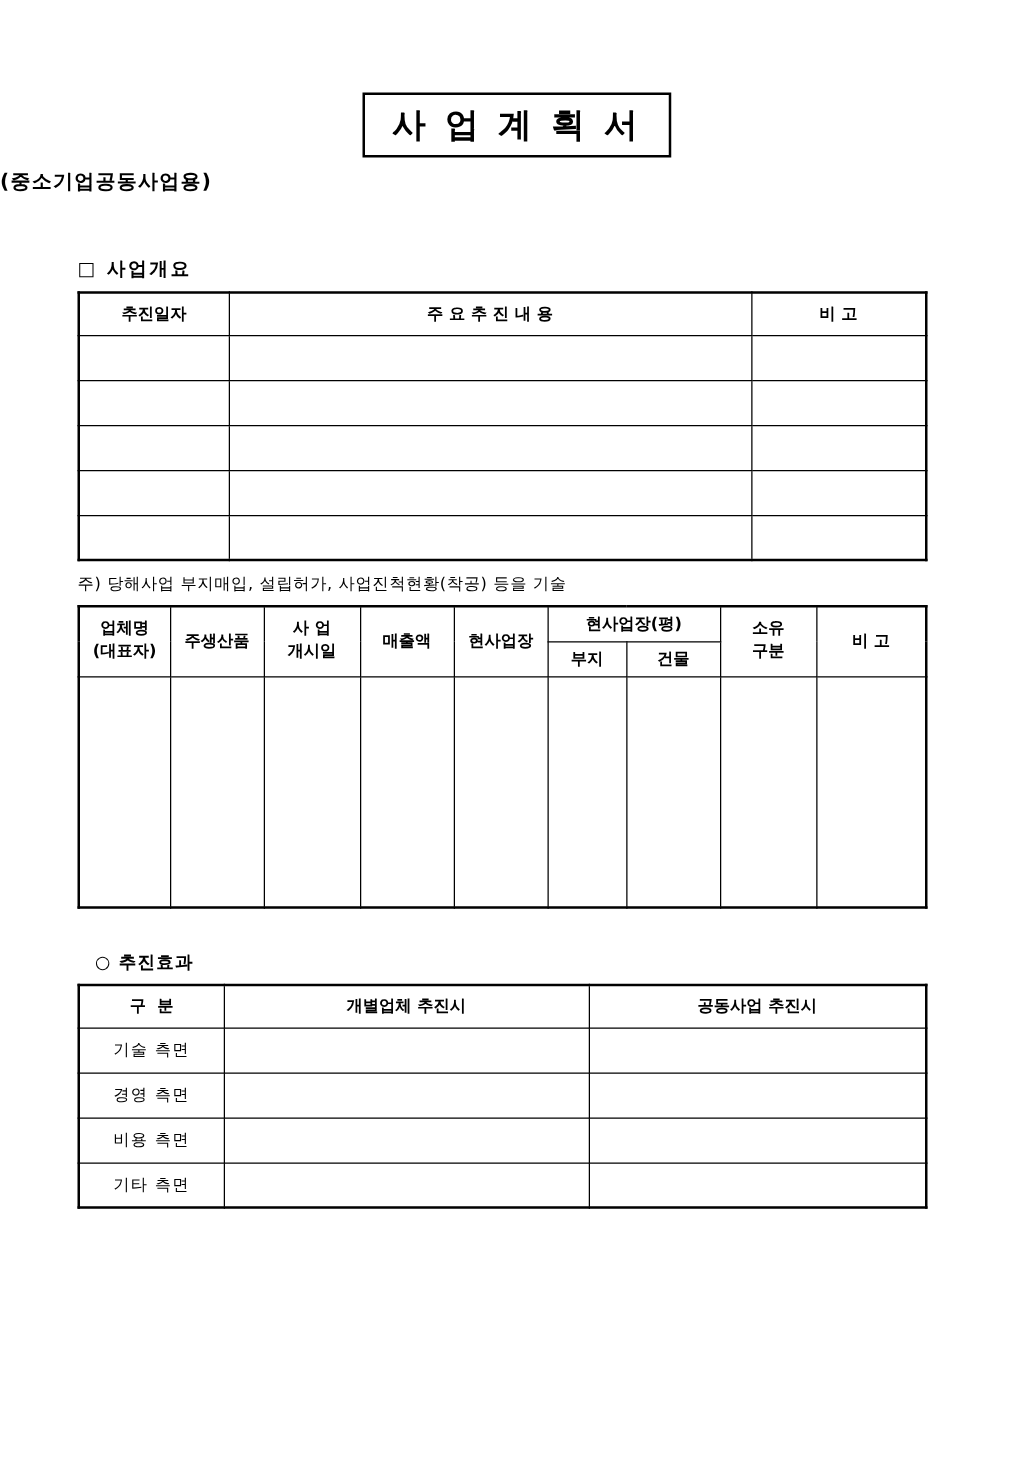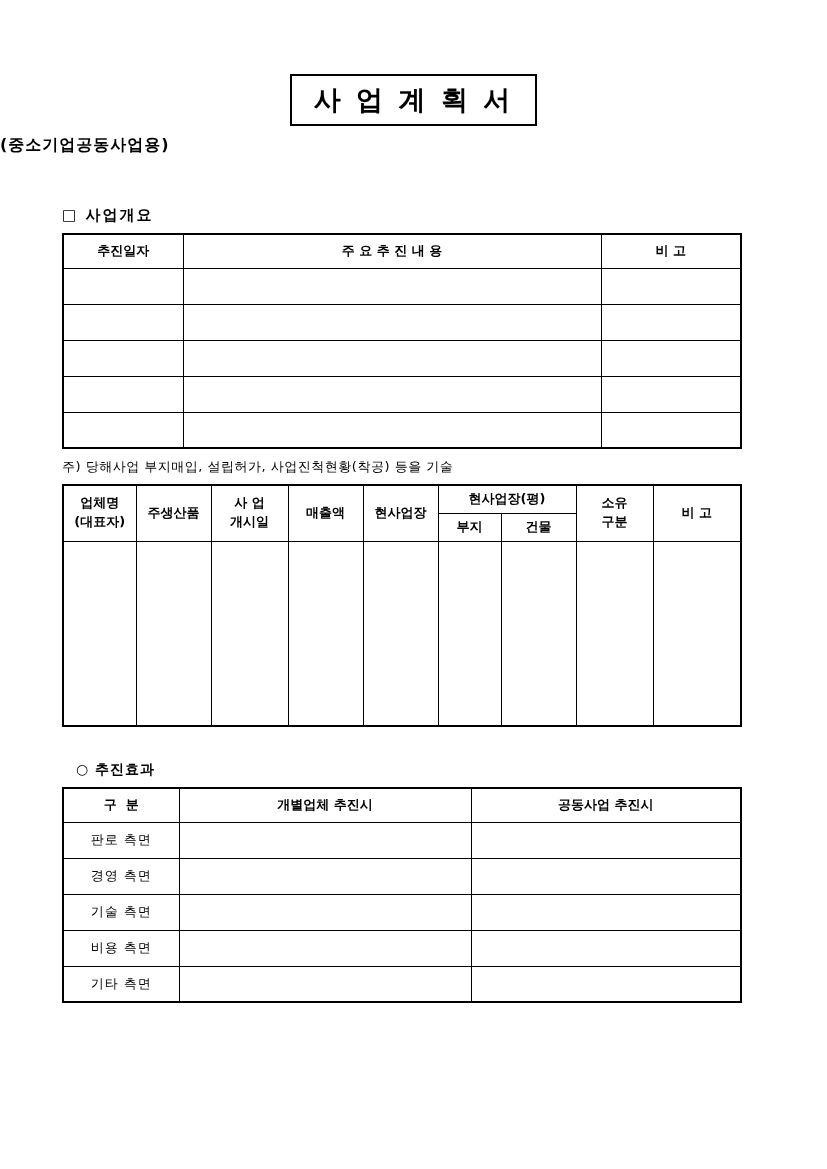--- a/index.html
+++ b/index.html
@@ -224,11 +224,6 @@
       </thead>
       <tbody>
         <tr>
-          <td class="row-label">판로 측면</td>
-          <td></td>
-          <td></td>
-        </tr>
-        <tr>
           <td class="row-label">경영 측면</td>
           <td></td>
           <td></td>

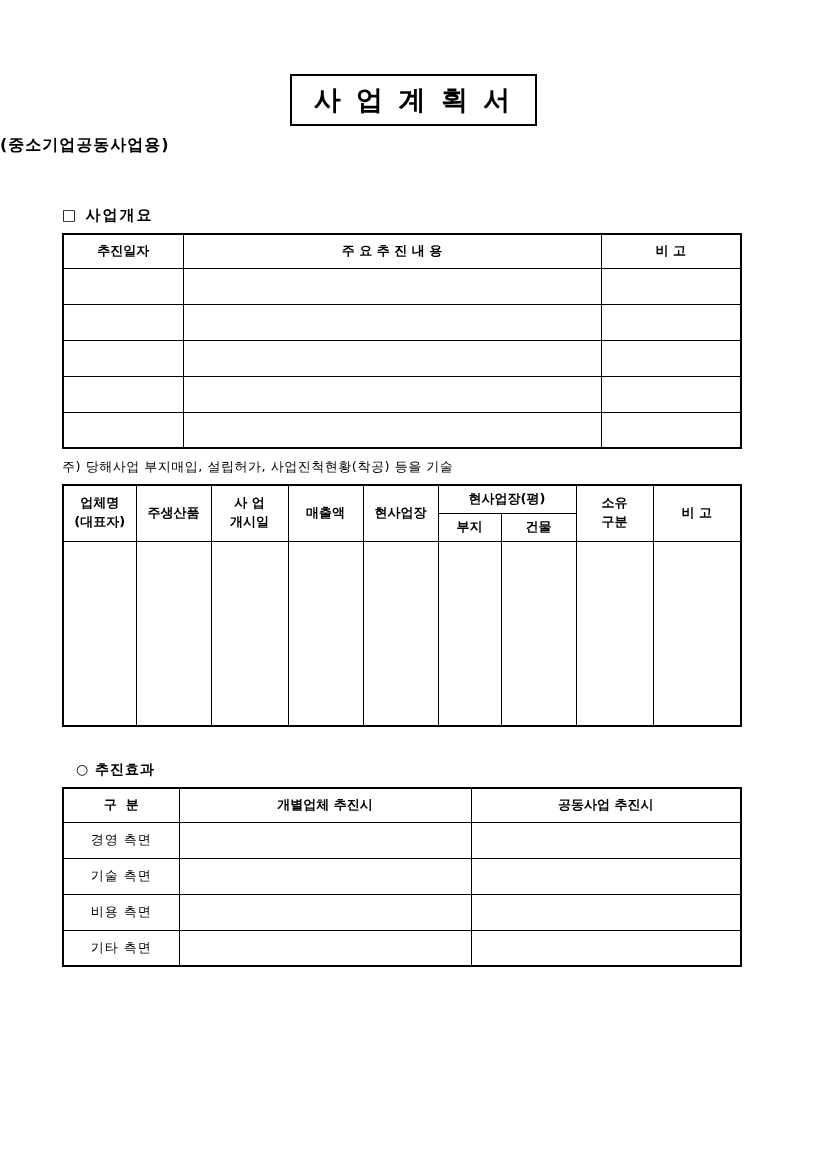--- a/index.html
+++ b/index.html
@@ -224,12 +224,12 @@
       </thead>
       <tbody>
         <tr>
+          <td class="row-label">기술 측면</td>
+          <td></td>
+          <td></td>
+        </tr>
+        <tr>
           <td class="row-label">경영 측면</td>
-          <td></td>
-          <td></td>
-        </tr>
-        <tr>
-          <td class="row-label">기술 측면</td>
           <td></td>
           <td></td>
         </tr>

